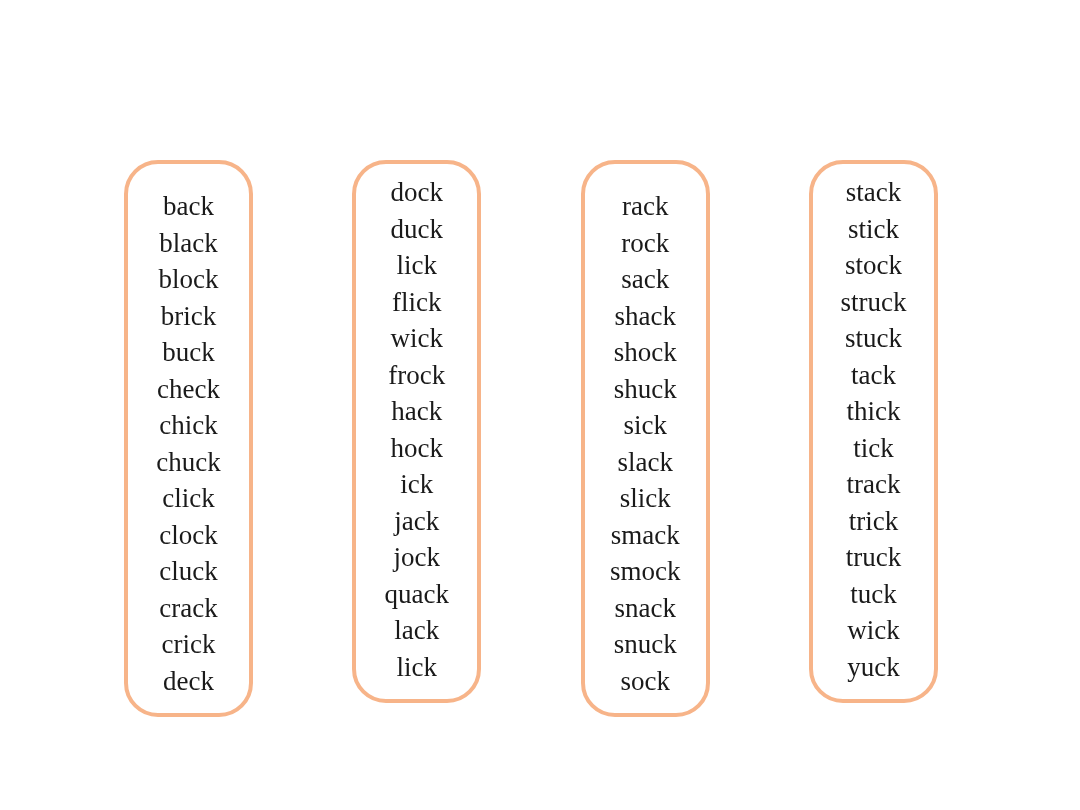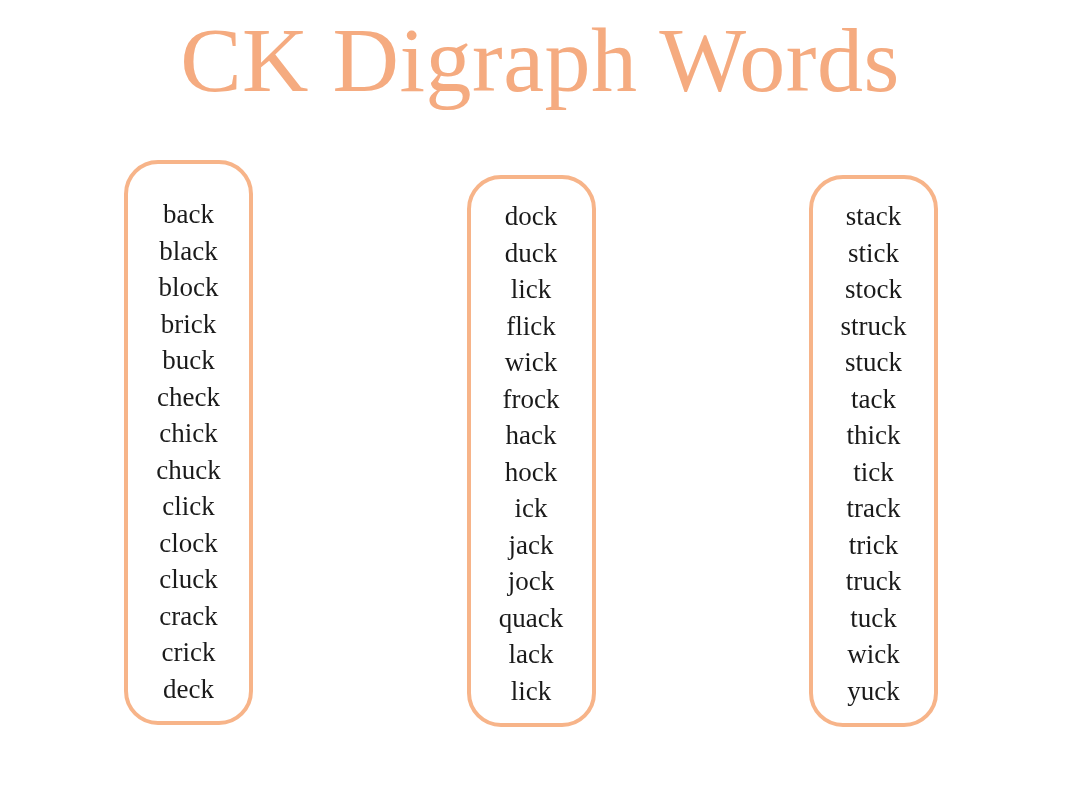--- a/index.html
+++ b/index.html
@@ -77,7 +77,6 @@
 
 <div class="page">
 
-  <div class="title">CK Digraph Words</div>
 
   <div class="columns">
 

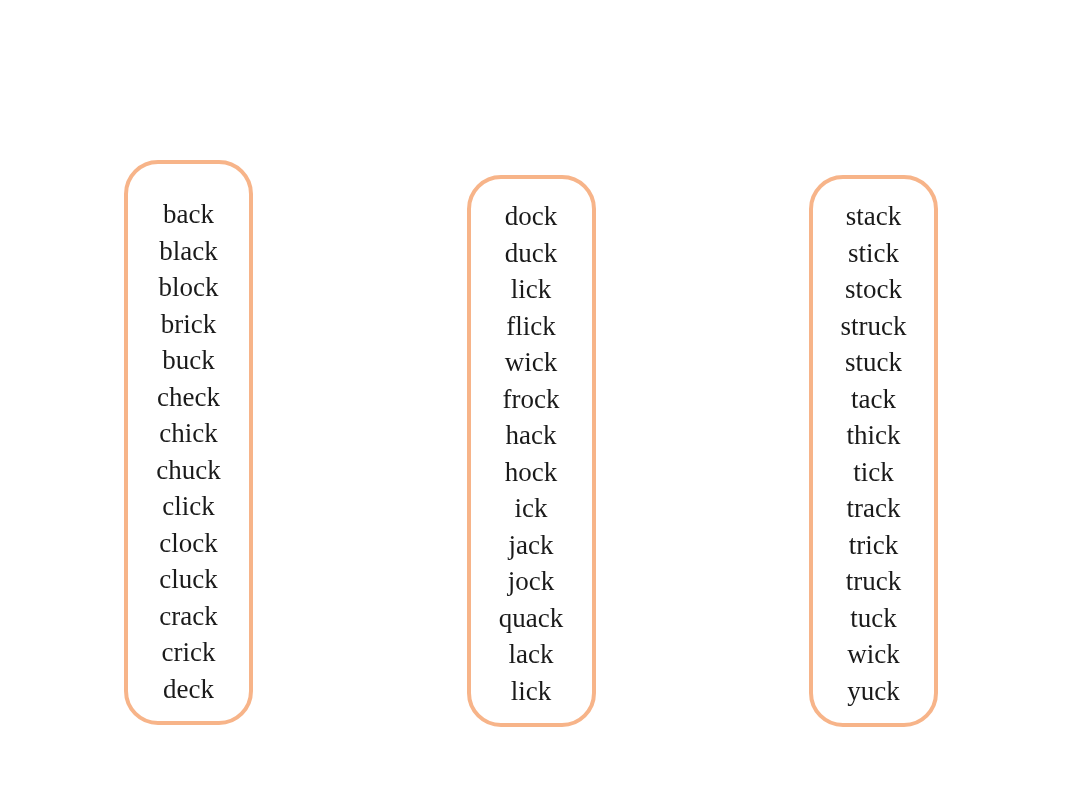--- a/index.html
+++ b/index.html
@@ -53,7 +53,7 @@
     display: flex;
     flex-direction: column;
     align-items: center;
-    padding-top: 32px;
+    padding-top: 24px;
     padding-bottom: 14px;
   }
   .word-box.tall {

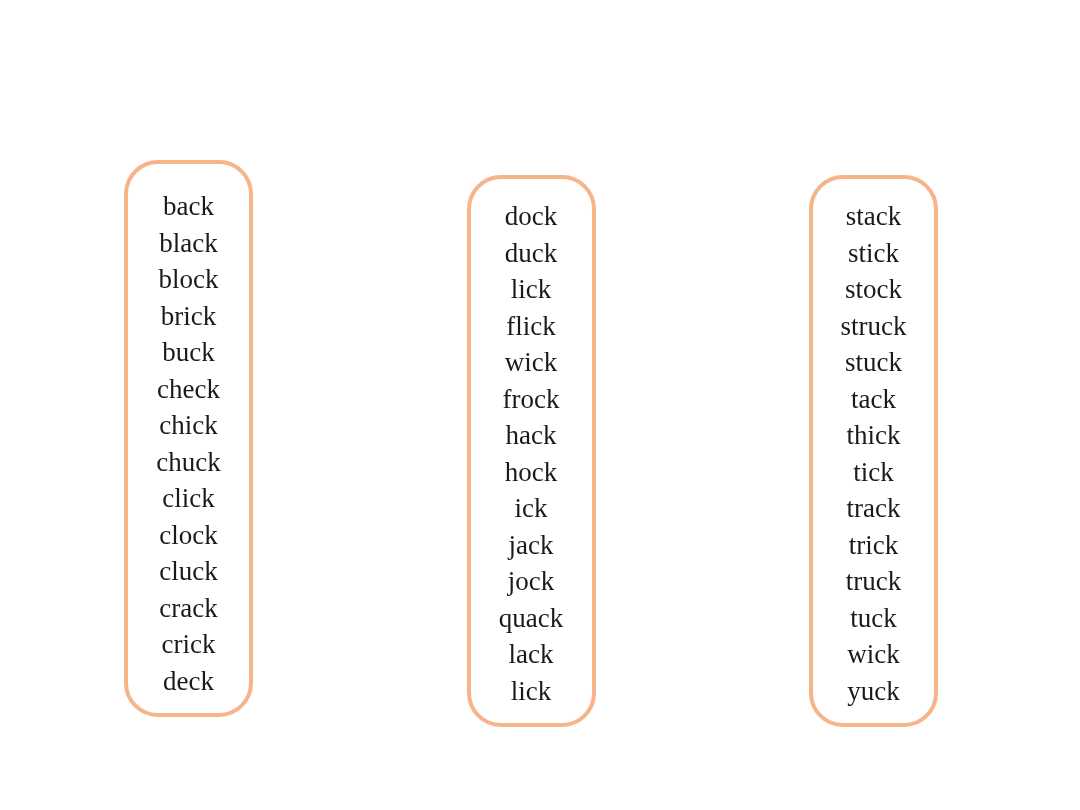--- a/index.html
+++ b/index.html
@@ -57,8 +57,7 @@
     padding-bottom: 14px;
   }
   .word-box.tall {
-    padding-top: 19px;
-    margin-top: 15px;
+    padding-top: 10px;
   }
   .word {
     font-family: "Liberation Serif", "DejaVu Serif", serif;

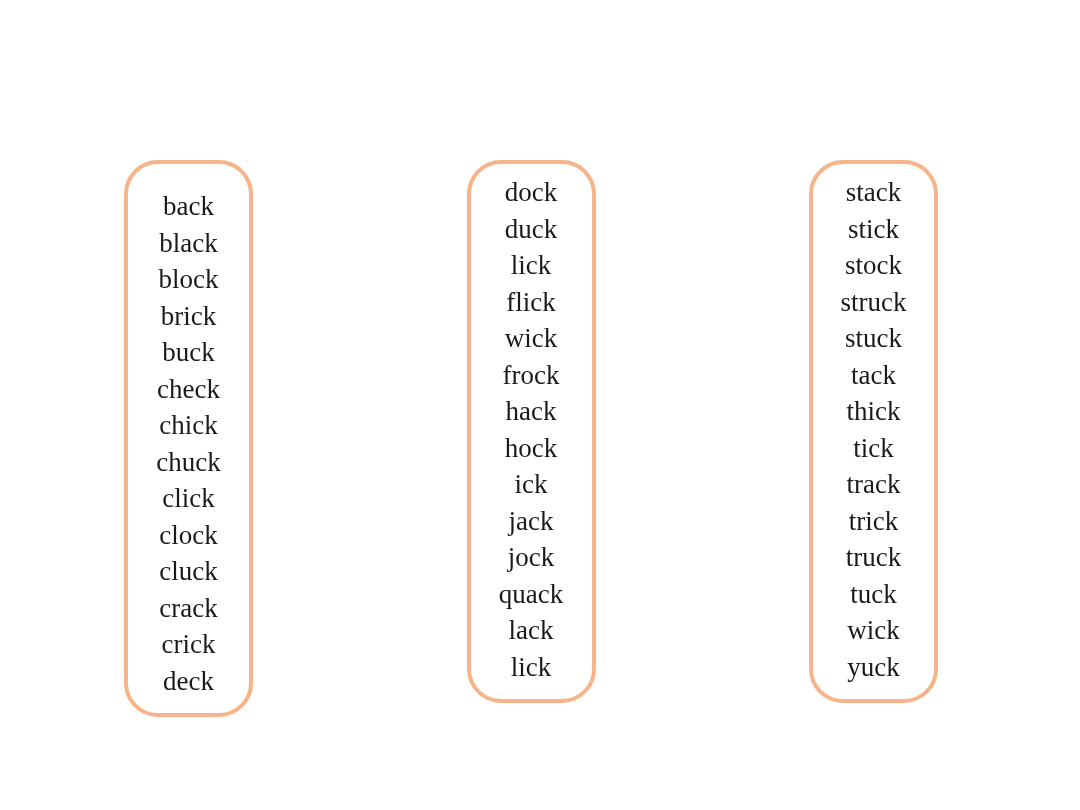--- a/index.html
+++ b/index.html
@@ -111,6 +111,22 @@
         <div class="word">lack</div>
         <div class="word">lick</div>
       </div>
+    <div class="word-box" id="col-3">
+        <div class="word">rack</div>
+        <div class="word">rock</div>
+        <div class="word">sack</div>
+        <div class="word">shack</div>
+        <div class="word">shock</div>
+        <div class="word">shuck</div>
+        <div class="word">sick</div>
+        <div class="word">slack</div>
+        <div class="word">slick</div>
+        <div class="word">smack</div>
+        <div class="word">smock</div>
+        <div class="word">snack</div>
+        <div class="word">snuck</div>
+        <div class="word">sock</div>
+      </div>
     <div class="word-box tall" id="col-4">
         <div class="word">stack</div>
         <div class="word">stick</div>

